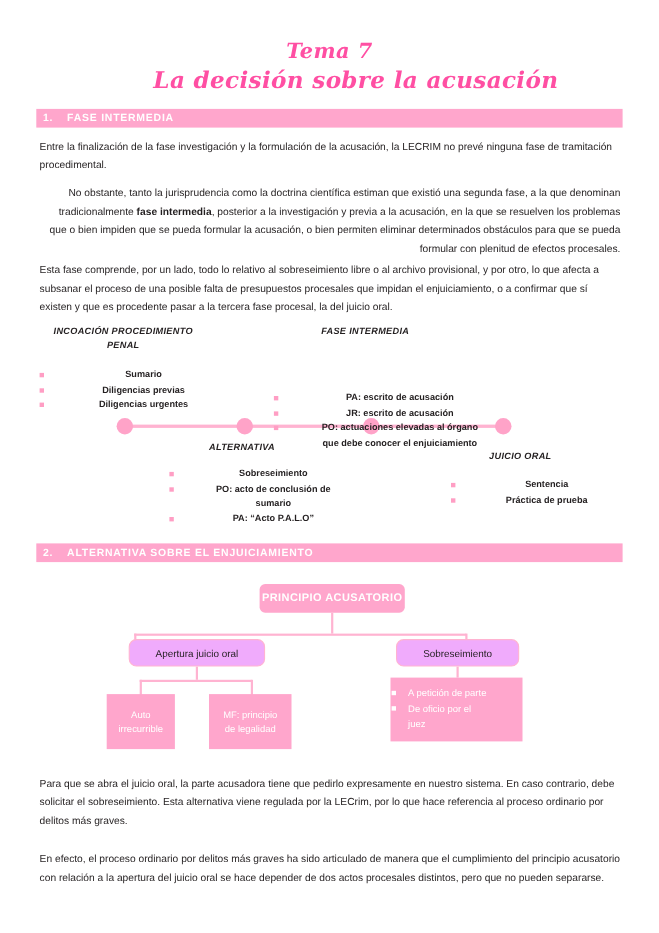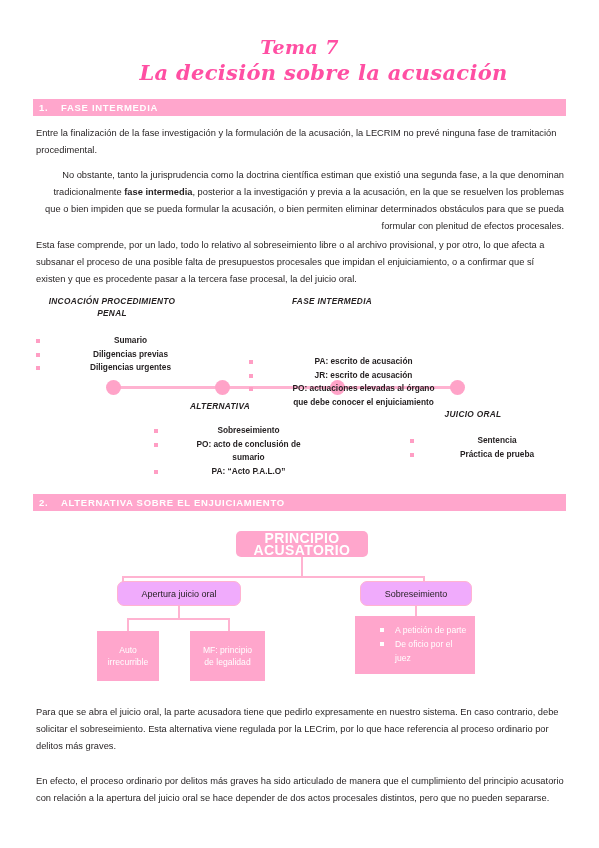--- a/index.html
+++ b/index.html
@@ -138,7 +138,7 @@
     position: absolute;
     background: #ffa6cc;
     color: #ffffff;
-    font-size: 14px;
+    font-size: 10px;
     font-weight: bold;
     letter-spacing: 0.4px;
     display: flex;

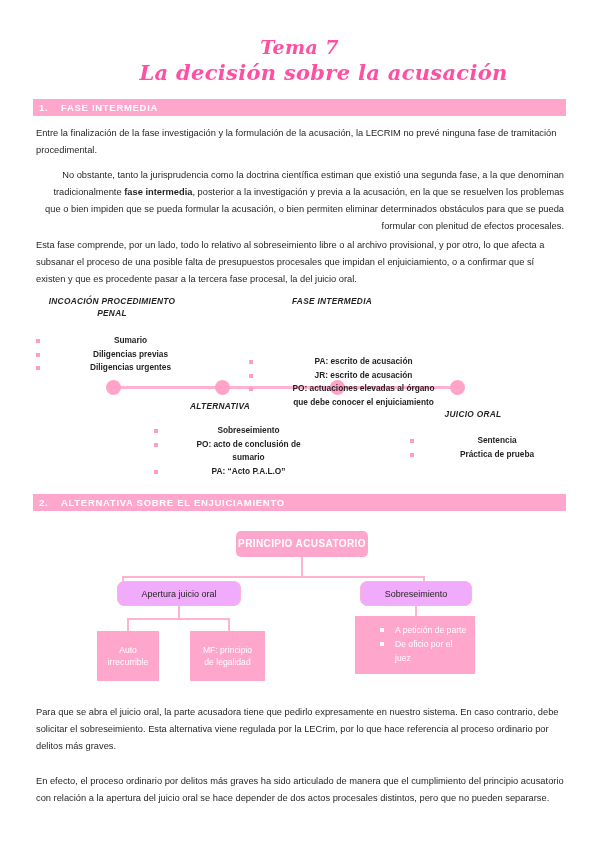--- a/index.html
+++ b/index.html
@@ -177,7 +177,7 @@
   .fc-box-fill.left {
     justify-content: flex-start;
     align-items: flex-start;
-    padding: 7px 4px 4px 24px;
+    padding: 7px 4px 4px 0;
     text-align: left;
   }
   .fc-list .li {

